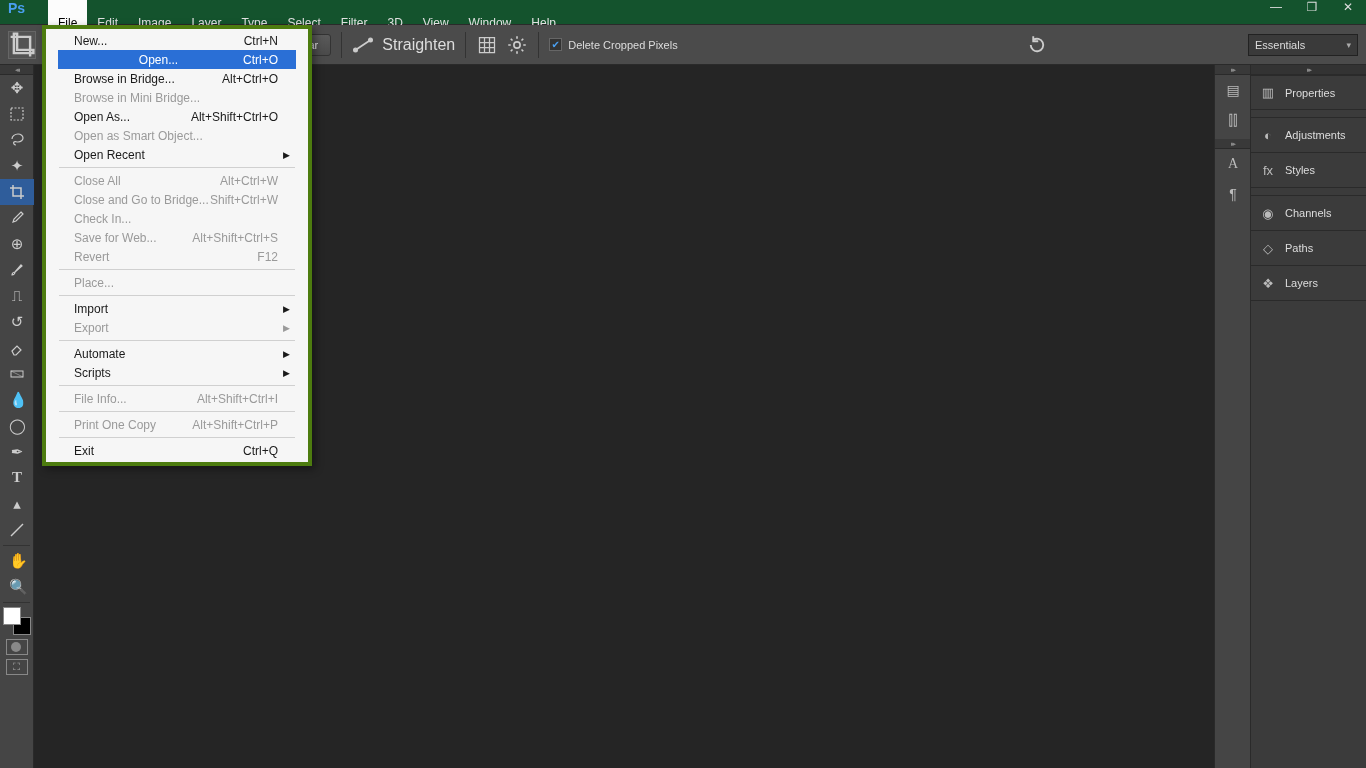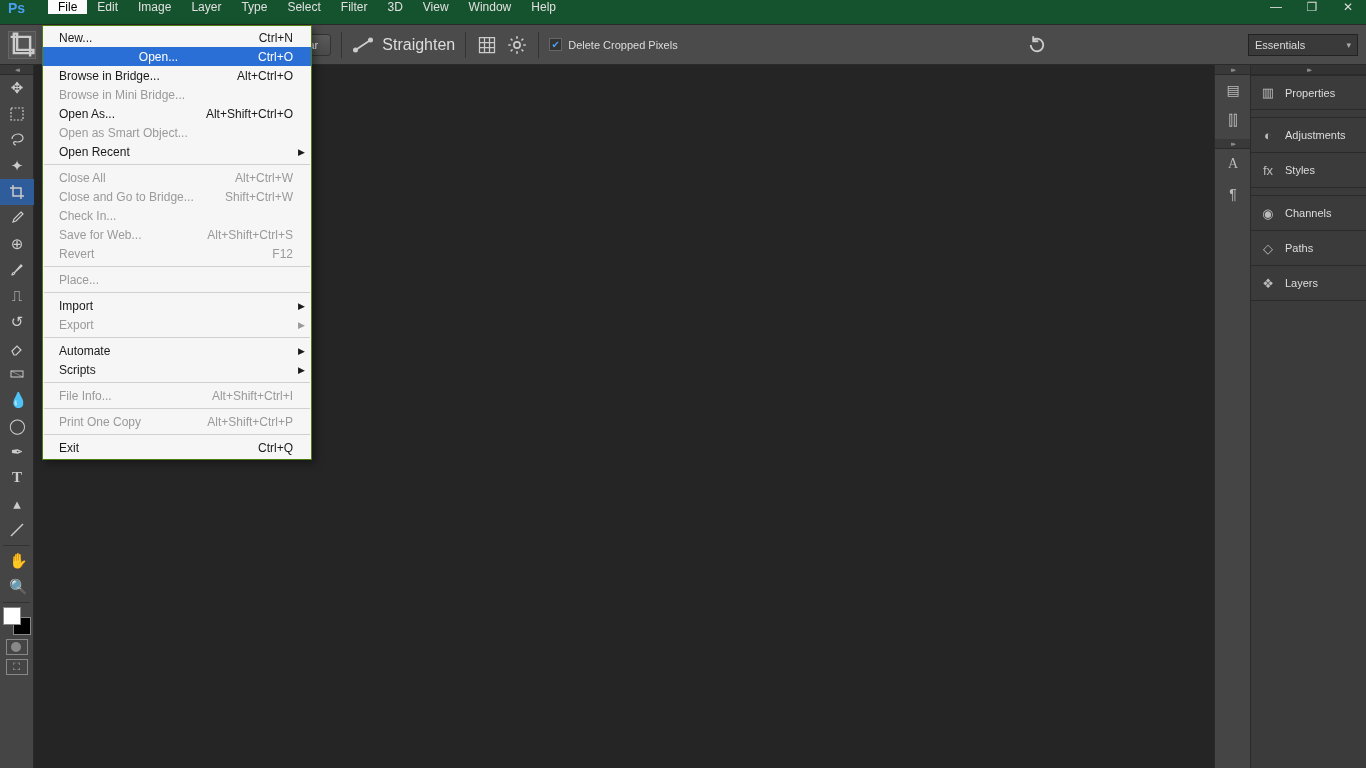--- a/index.html
+++ b/index.html
@@ -9,7 +9,7 @@
   .menubar { height: 25px; background: #14532d; display: flex; align-items: flex-start; border-bottom: 1px solid #2a2a2a; gap: 15px; }
   .app-logo { width: 33px; display: flex; align-items: center; justify-content: center; color: #4a9ff0; font-weight: bold; font-size: 14px; }
   .menubar-items { display: flex; }
-  .menubar-item { padding: 0 10px; display: flex; align-items: center; cursor: default; color: #e0e0e0; }
+  .menubar-item { padding: 16px 10px; display: flex; align-items: center; cursor: default; color: #e0e0e0; }
   .menubar-item.active { background: #fcfcfc; color: #000; }
   .window-controls { margin-left: auto; display: flex; }
   .window-ctrl { width: 36px; display: flex; align-items: center; justify-content: center; color: #ddd; }

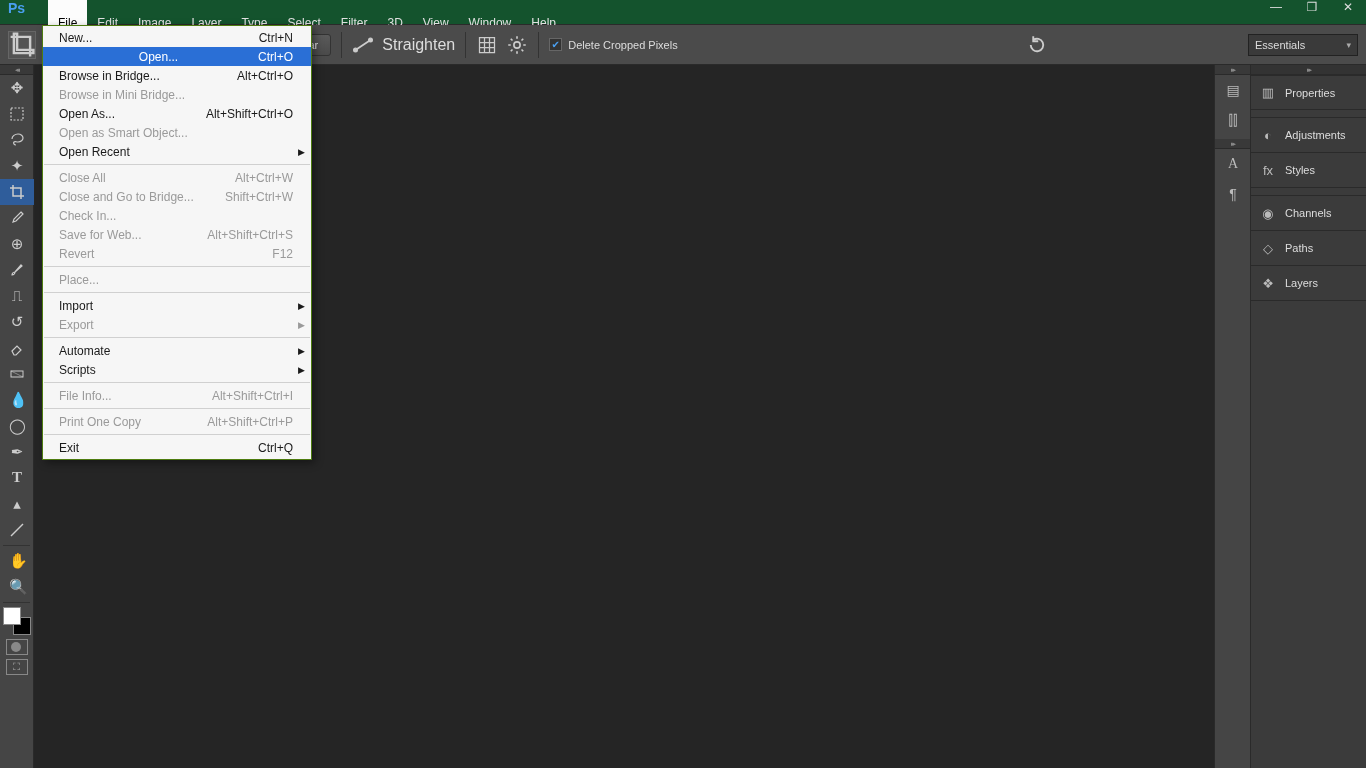--- a/index.html
+++ b/index.html
@@ -62,7 +62,7 @@
   .panels-header::before { content:"▸▸"; font-size:7px; color:#888; letter-spacing:-2px;}
 
   
-  .dropdown { position: absolute; left: 42px; top: 25px; width: 270px; background: #f6f6f6; border: 1px solid #4d7c0f; box-shadow: 3px 3px 8px rgba(0,0,0,.4); padding: 2px 0; z-index: 100; }
+  .dropdown { position: absolute; left: 42px; top: 25px; width: 270px; background: #f6f6f6; border: 4px solid #4d7c0f; box-shadow: 3px 3px 8px rgba(0,0,0,.4); padding: 2px 12px; z-index: 100; }
   .menu-item { height: 19px; display: flex; align-items: center; padding: 0 18px 0 16px; font-size: 12px; color: #1a1a1a; position: relative; }
   .menu-item.disabled { color: #9a9a9a; }
   .menu-item.hover { background: #2a6fd6; color: #fff; text-align: center; }

